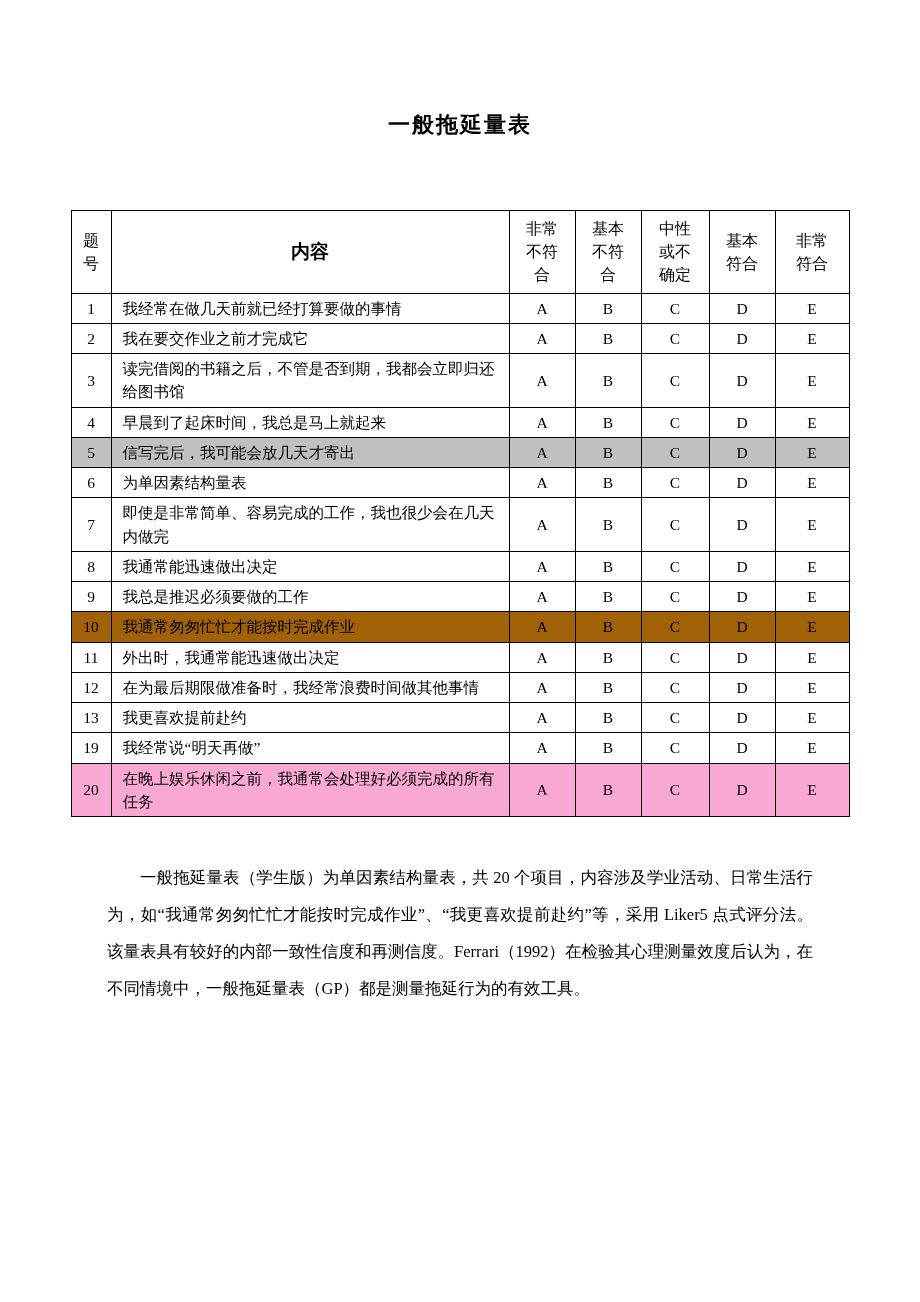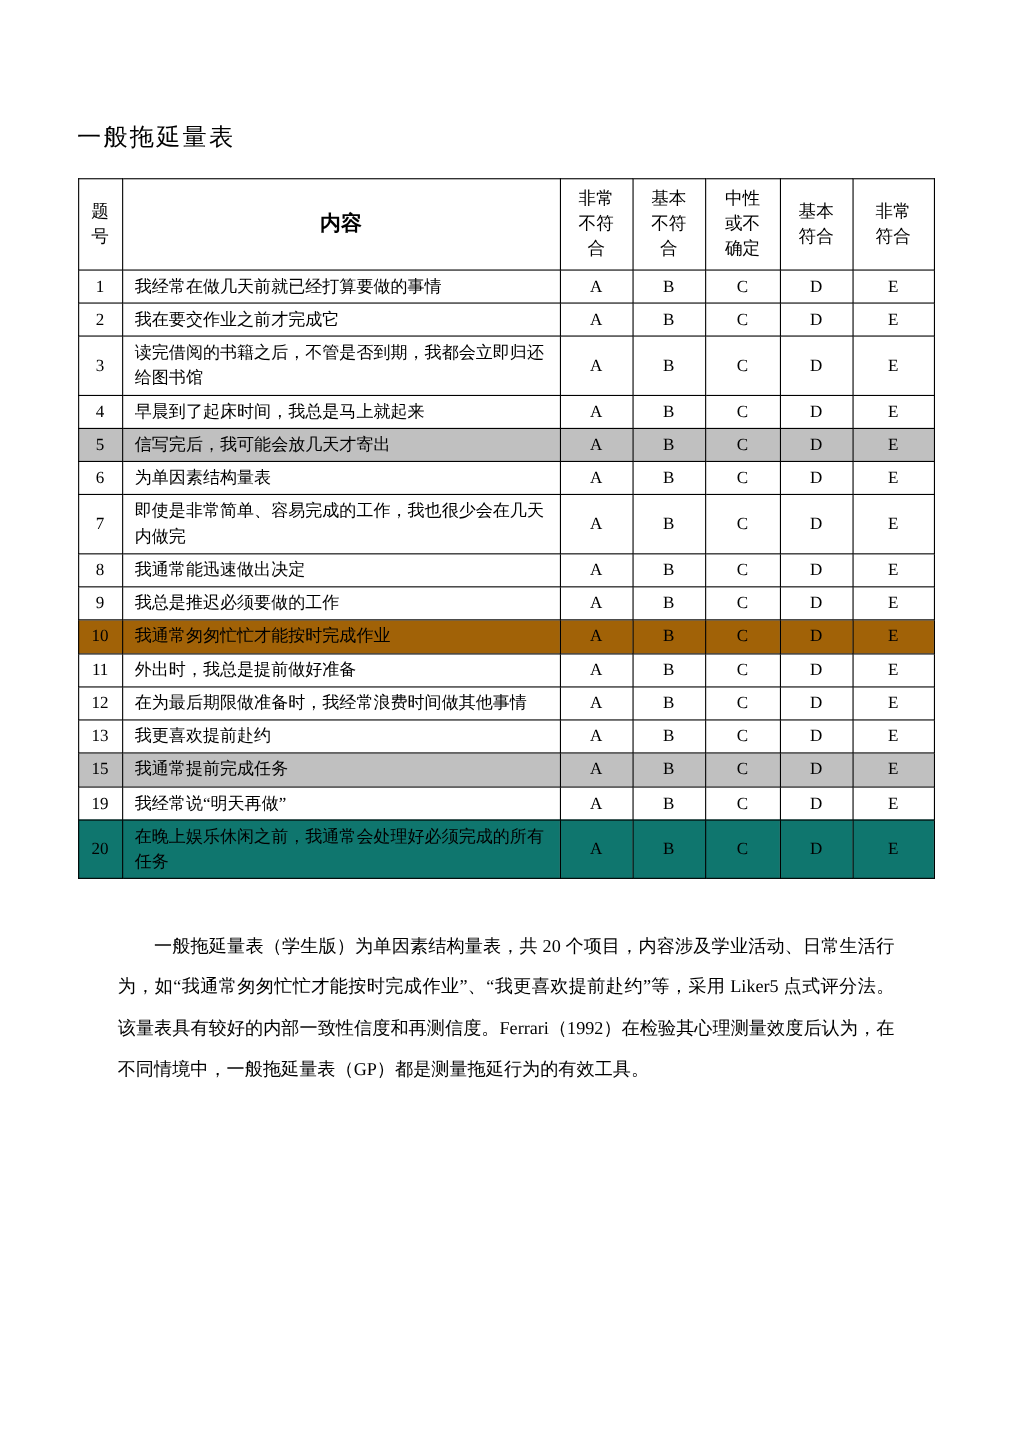--- a/index.html
+++ b/index.html
@@ -14,11 +14,11 @@
   .page { padding: 110px 70px 0 70px; }
 
   .doc-title {
-    text-align: left;
+    text-align: center;
     font-size: 22px;
-    font-weight: normal;
+    font-weight: bold;
     letter-spacing: 2px;
-    margin-bottom: 22px;
+    margin-bottom: 70px;
   }
 
   table.scale {

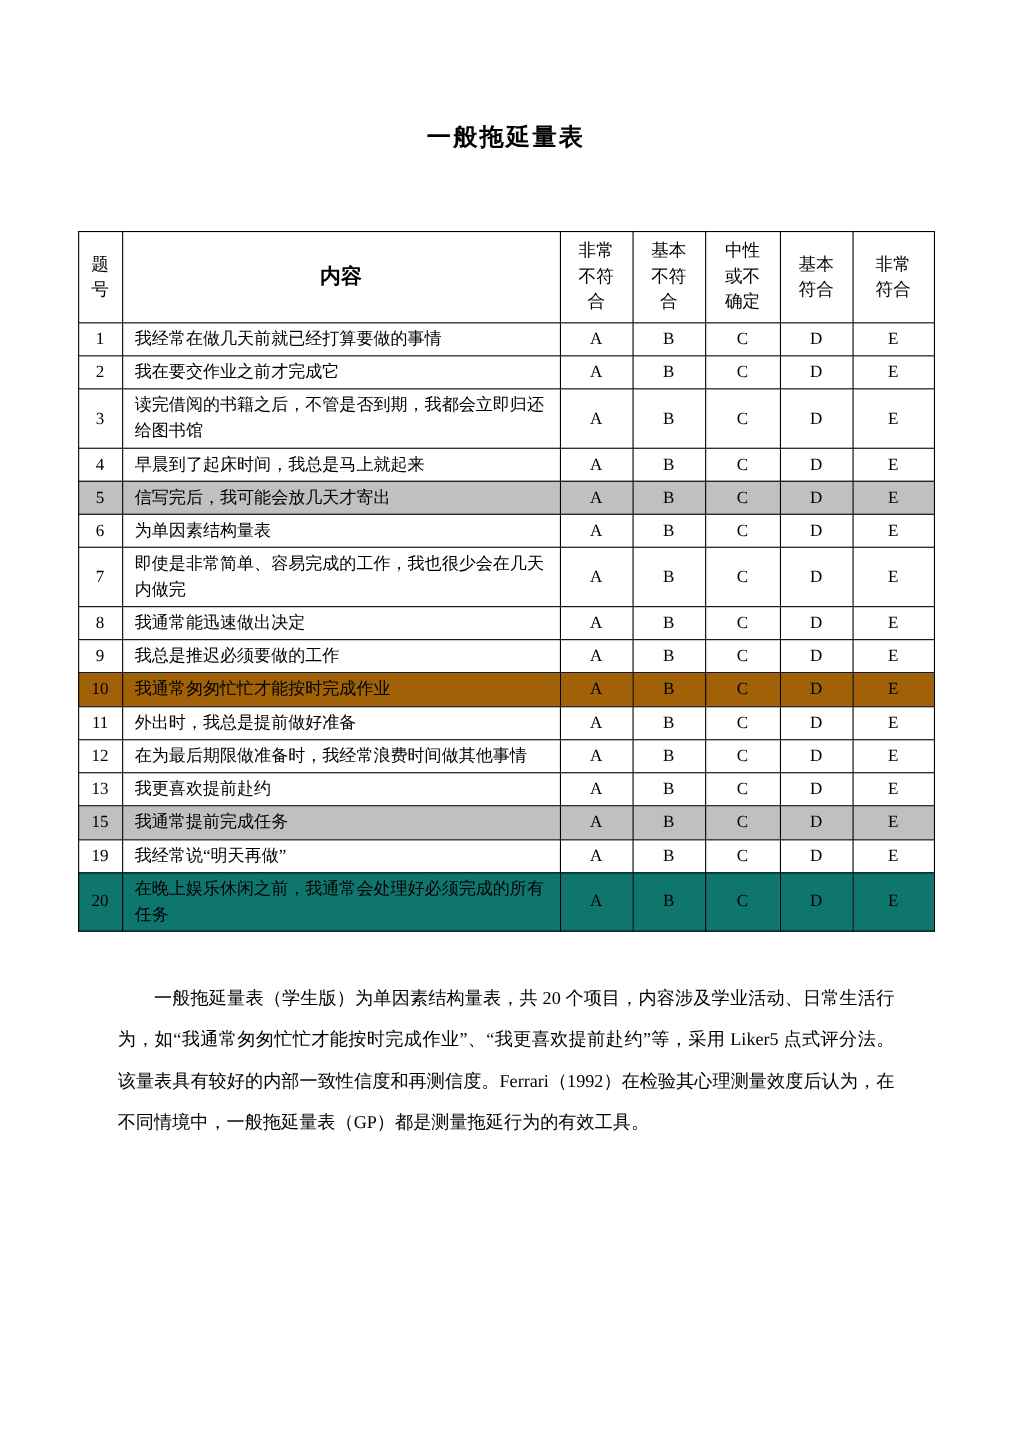--- a/index.html
+++ b/index.html
@@ -181,7 +181,7 @@
         </tr>
         <tr>
           <td class="col-id">11</td>
-          <td class="col-content">外出时，我总是提前做好准备</td>
+          <td class="col-content">外出时，我通常能迅速做出决定</td>
           <td class="col-opt">A</td>
           <td class="col-opt">B</td>
           <td class="col-opt">C</td>

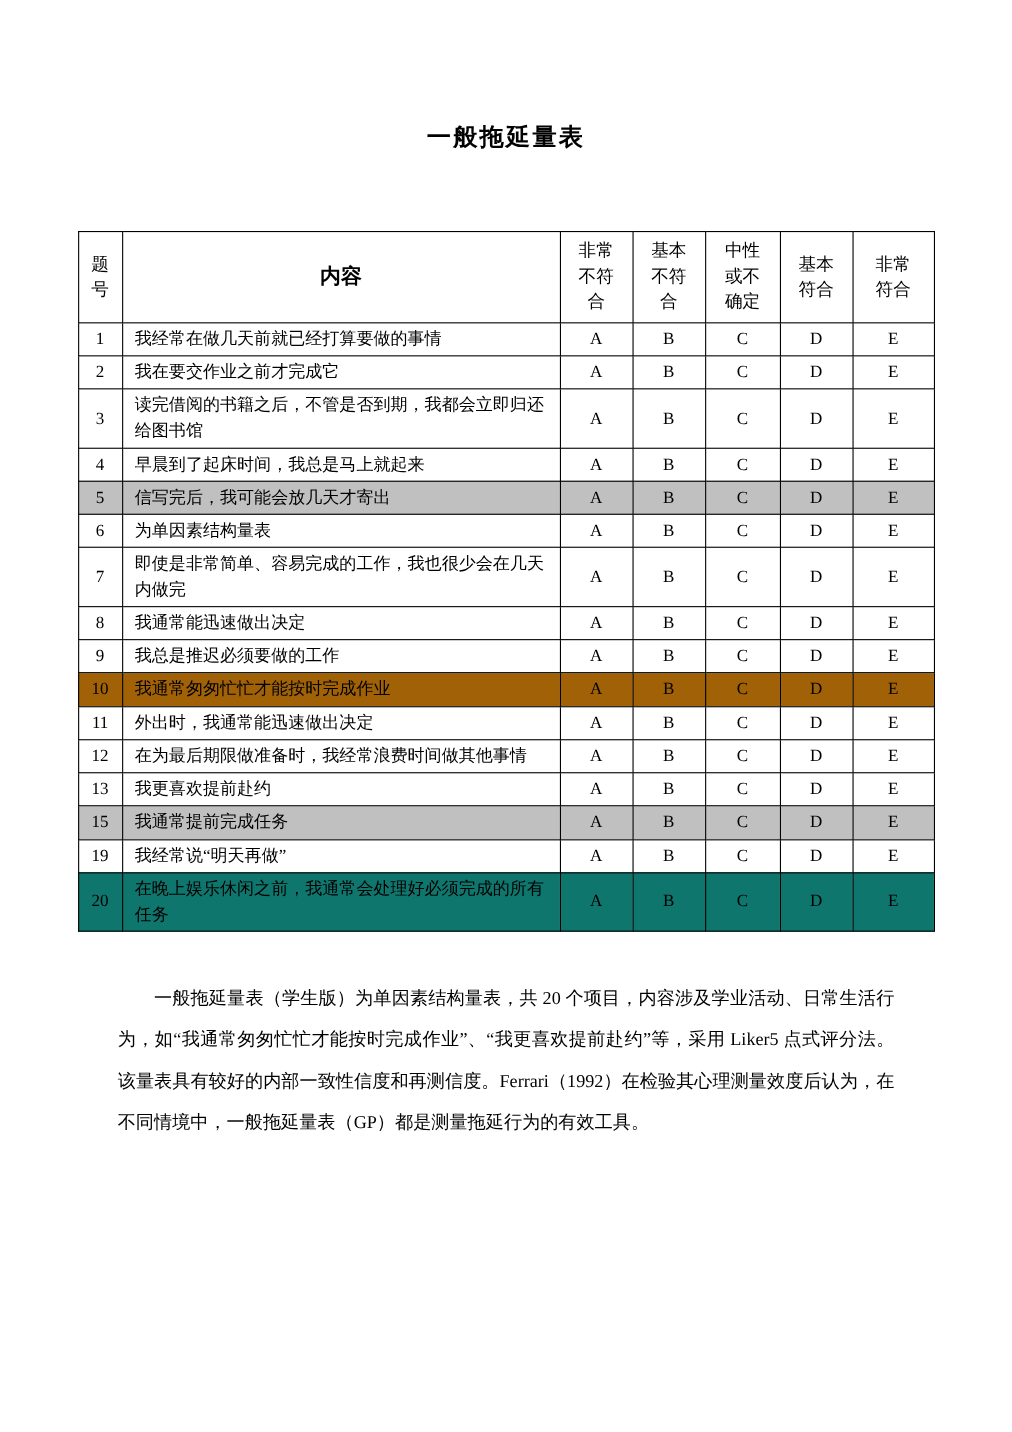--- a/index.html
+++ b/index.html
@@ -206,15 +206,6 @@
           <td class="col-opt">D</td>
           <td class="col-opt">E</td>
         </tr>
-        <tr style="background: rgb(192, 192, 192);">
-          <td class="col-id">15</td>
-          <td class="col-content">我通常提前完成任务</td>
-          <td class="col-opt">A</td>
-          <td class="col-opt">B</td>
-          <td class="col-opt">C</td>
-          <td class="col-opt">D</td>
-          <td class="col-opt">E</td>
-        </tr>
         <tr>
           <td class="col-id">19</td>
           <td class="col-content">我经常说“明天再做”</td>

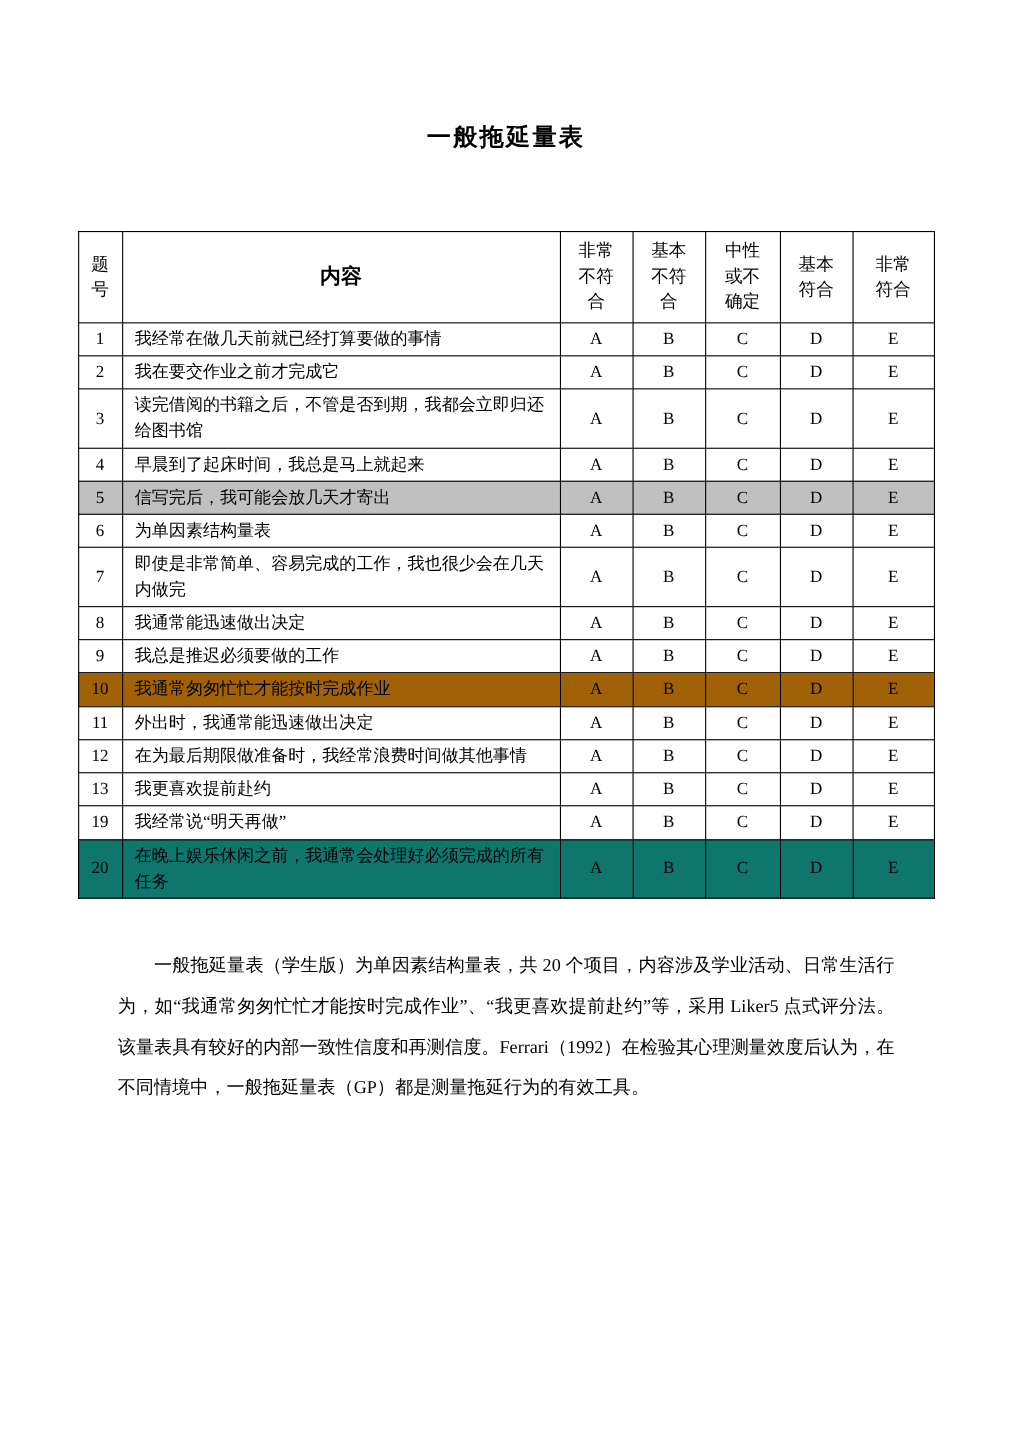--- a/index.html
+++ b/index.html
@@ -215,7 +215,7 @@
           <td class="col-opt">D</td>
           <td class="col-opt">E</td>
         </tr>
-        <tr style="background: #0f766e;">
+        <tr style="background: #f9a8d4;">
           <td class="col-id">20</td>
           <td class="col-content">在晚上娱乐休闲之前，我通常会处理好必须完成的所有任务</td>
           <td class="col-opt">A</td>

